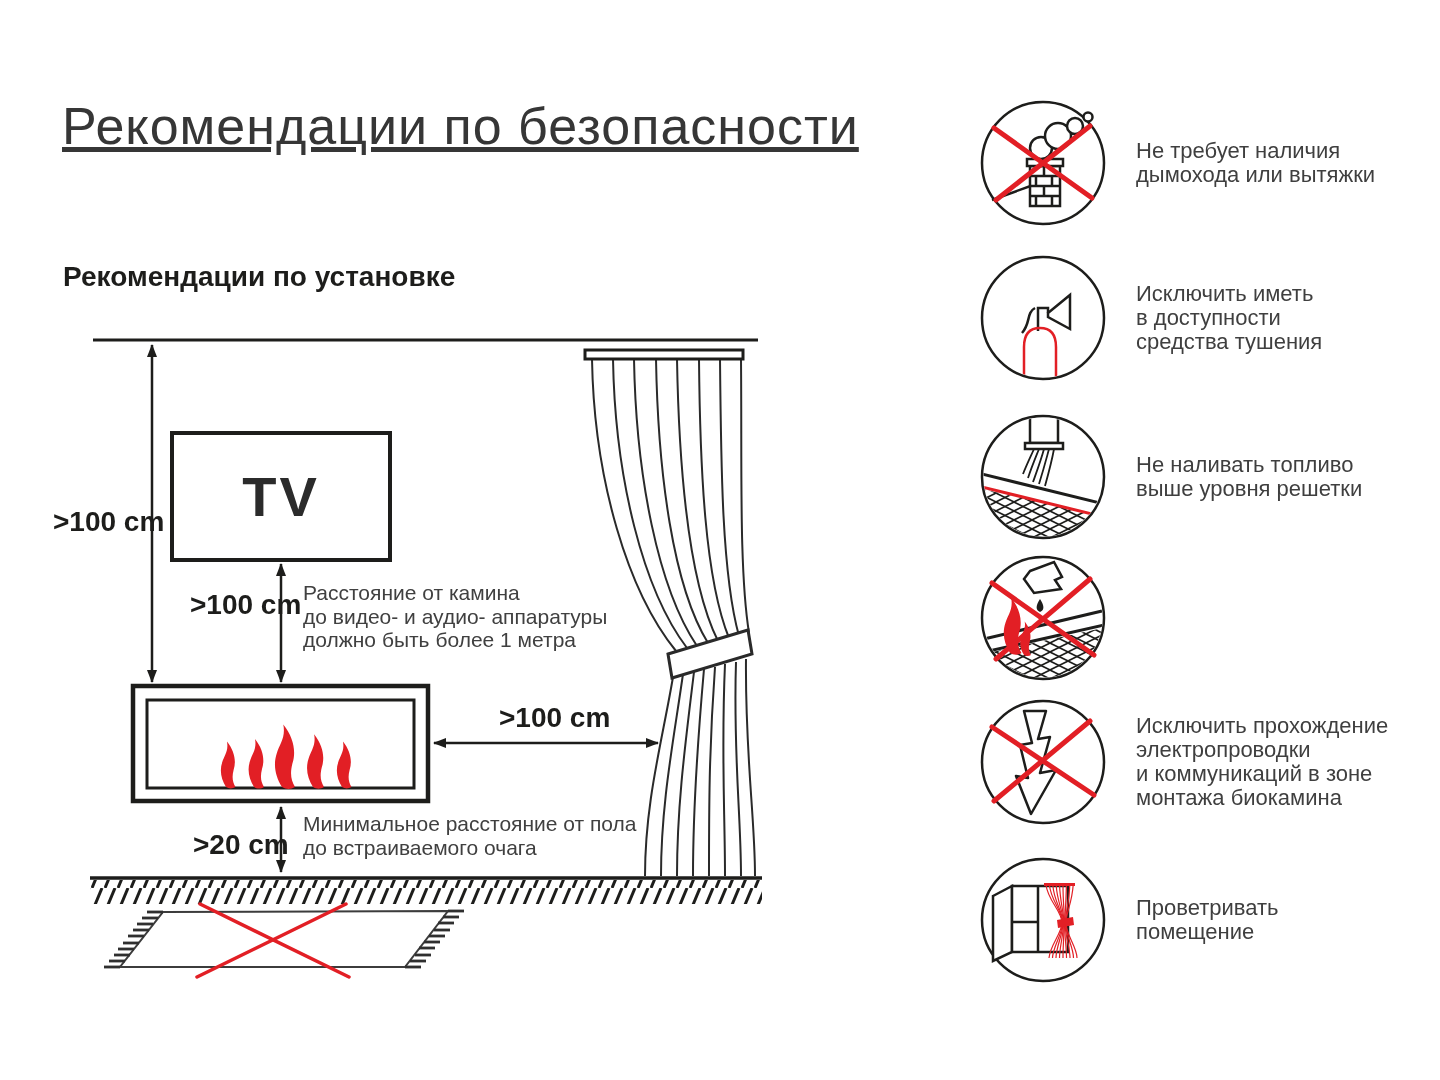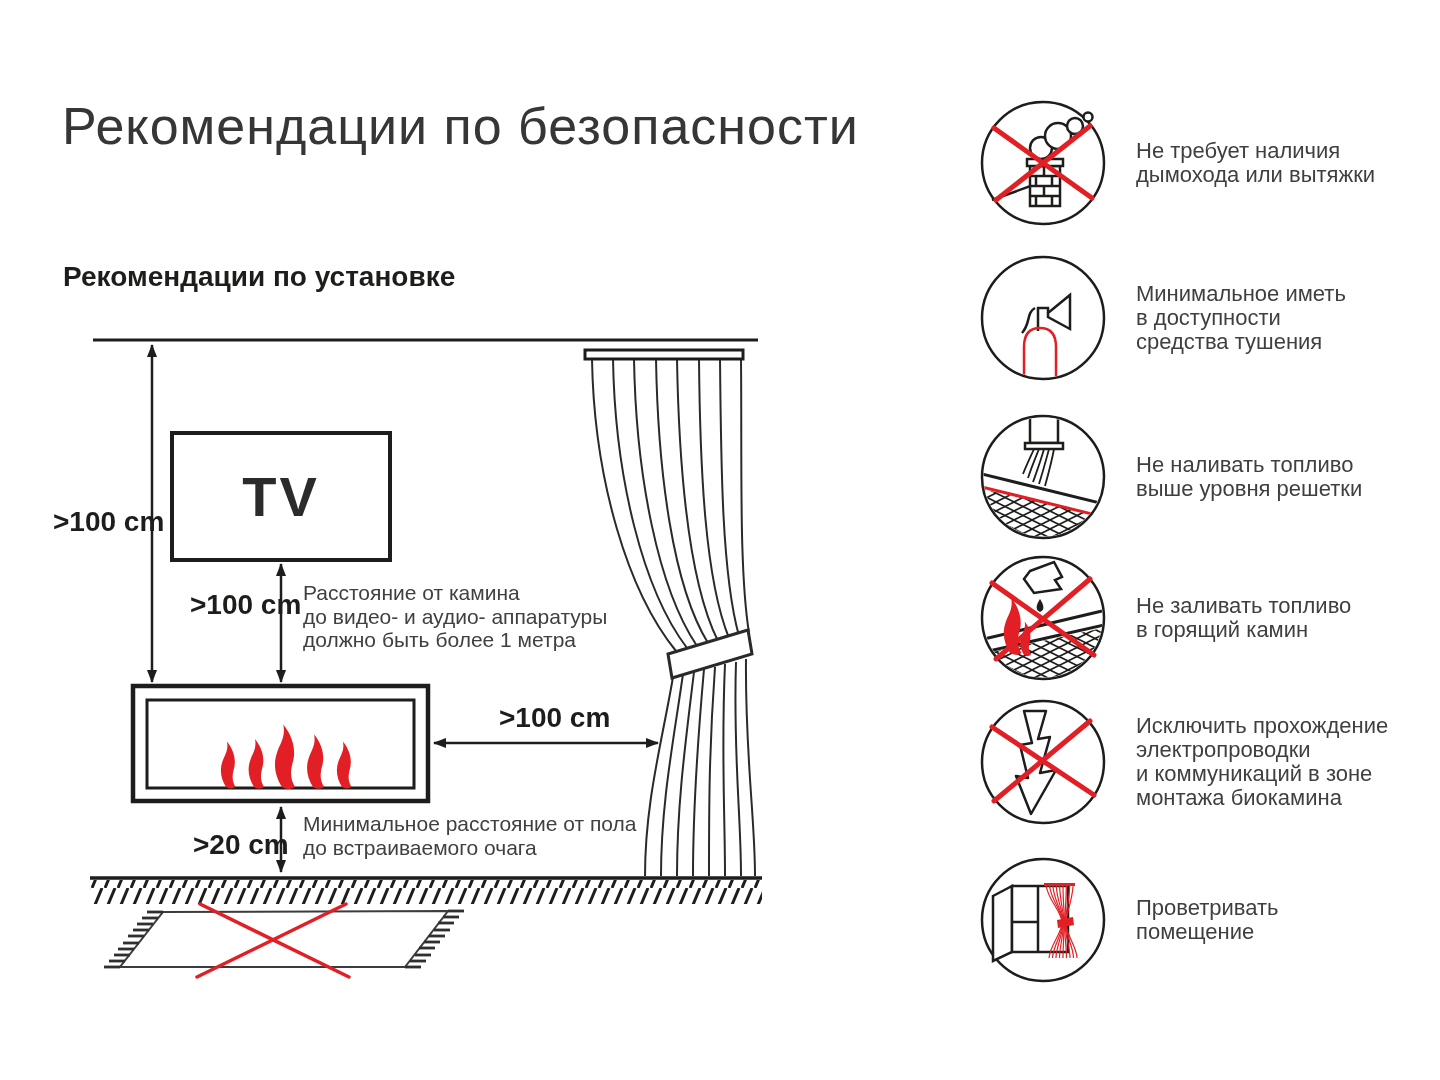--- a/index.html
+++ b/index.html
@@ -6,7 +6,7 @@
   #page{position:relative;width:1440px;height:1080px;background:#ffffff;overflow:hidden;
         font-family:"Liberation Sans","DejaVu Sans",sans-serif;}
   .abs{position:absolute;}
-  #title{left:62px;top:96px;font-size:52px;font-weight:300;color:#363636;letter-spacing:1px;}
+  #title{left:62px;top:96px;font-size:52px;font-weight:300;color:#363636;letter-spacing:1px;text-decoration:underline;}
   #subtitle{left:63px;top:261px;font-size:28px;font-weight:700;color:#1d1d1b;}
   .dim-label{font-size:28px;font-weight:700;color:#1d1d1b;white-space:nowrap;}
   .note{font-size:21px;line-height:23.5px;color:#404040;white-space:pre-line;}

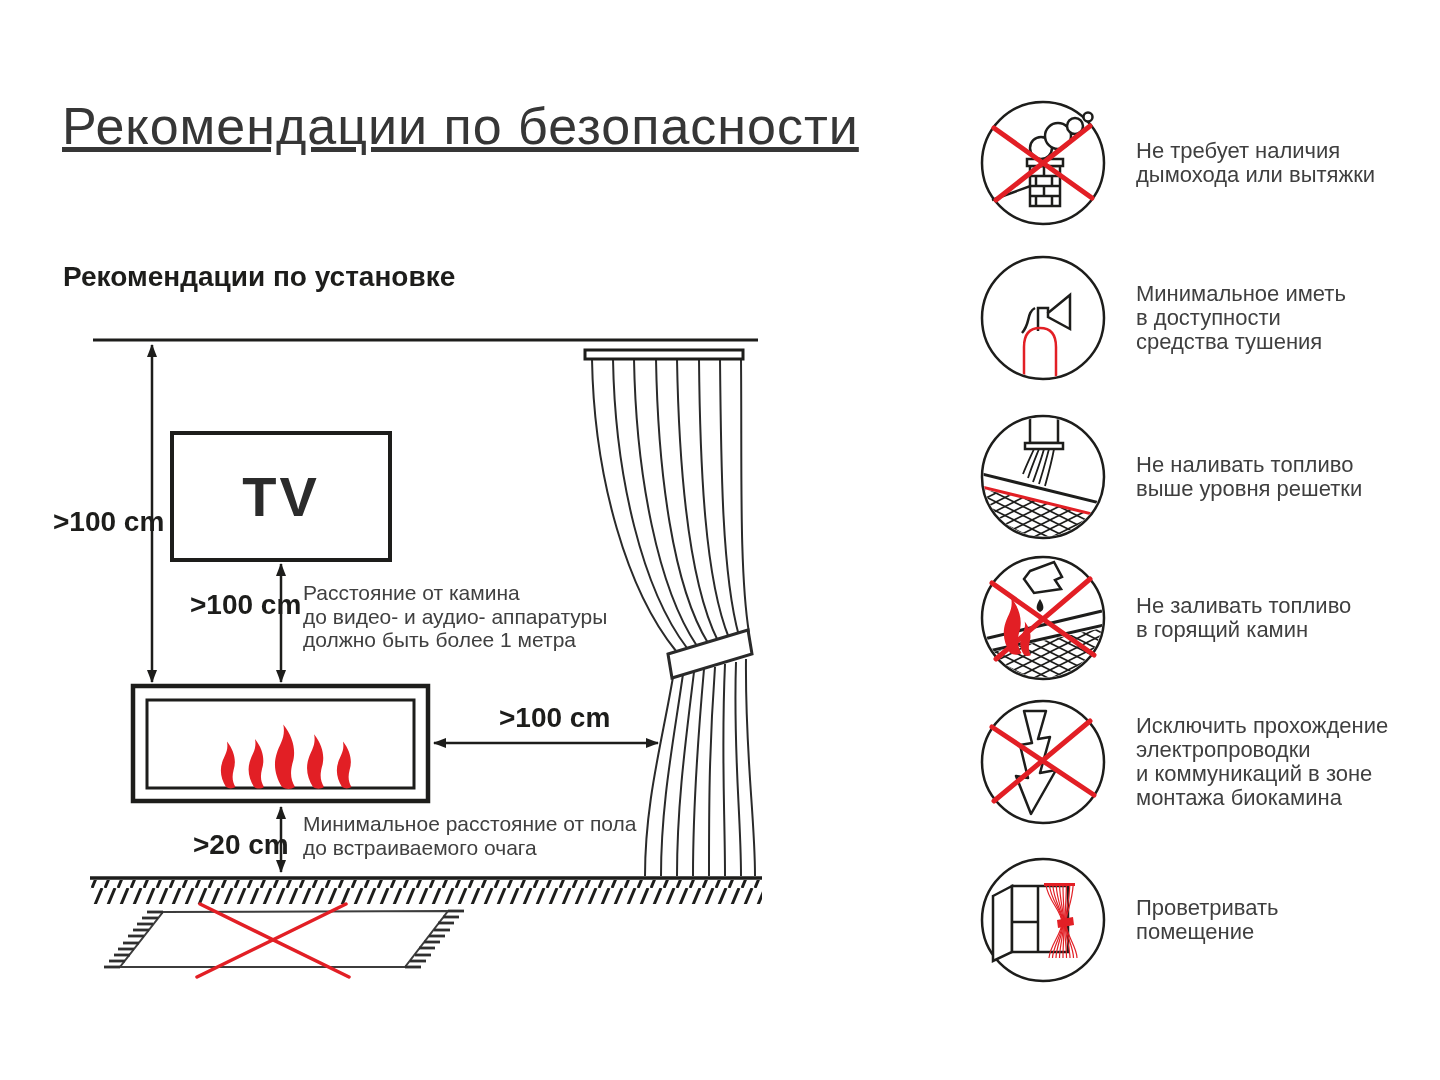--- a/index.html
+++ b/index.html
@@ -175,7 +175,7 @@
         <path d="M46,124 L46,94 C46,81 52,75 62,75 C72,75 78,81 78,94 L78,124" fill="none" stroke="#e21f25" stroke-width="2.5"></path>
       </g>
     </svg>
-    <div class="item-text">Минимальное иметь
+    <div class="item-text">Исключить иметь
 в доступности
 средства тушения</div>
   </div>

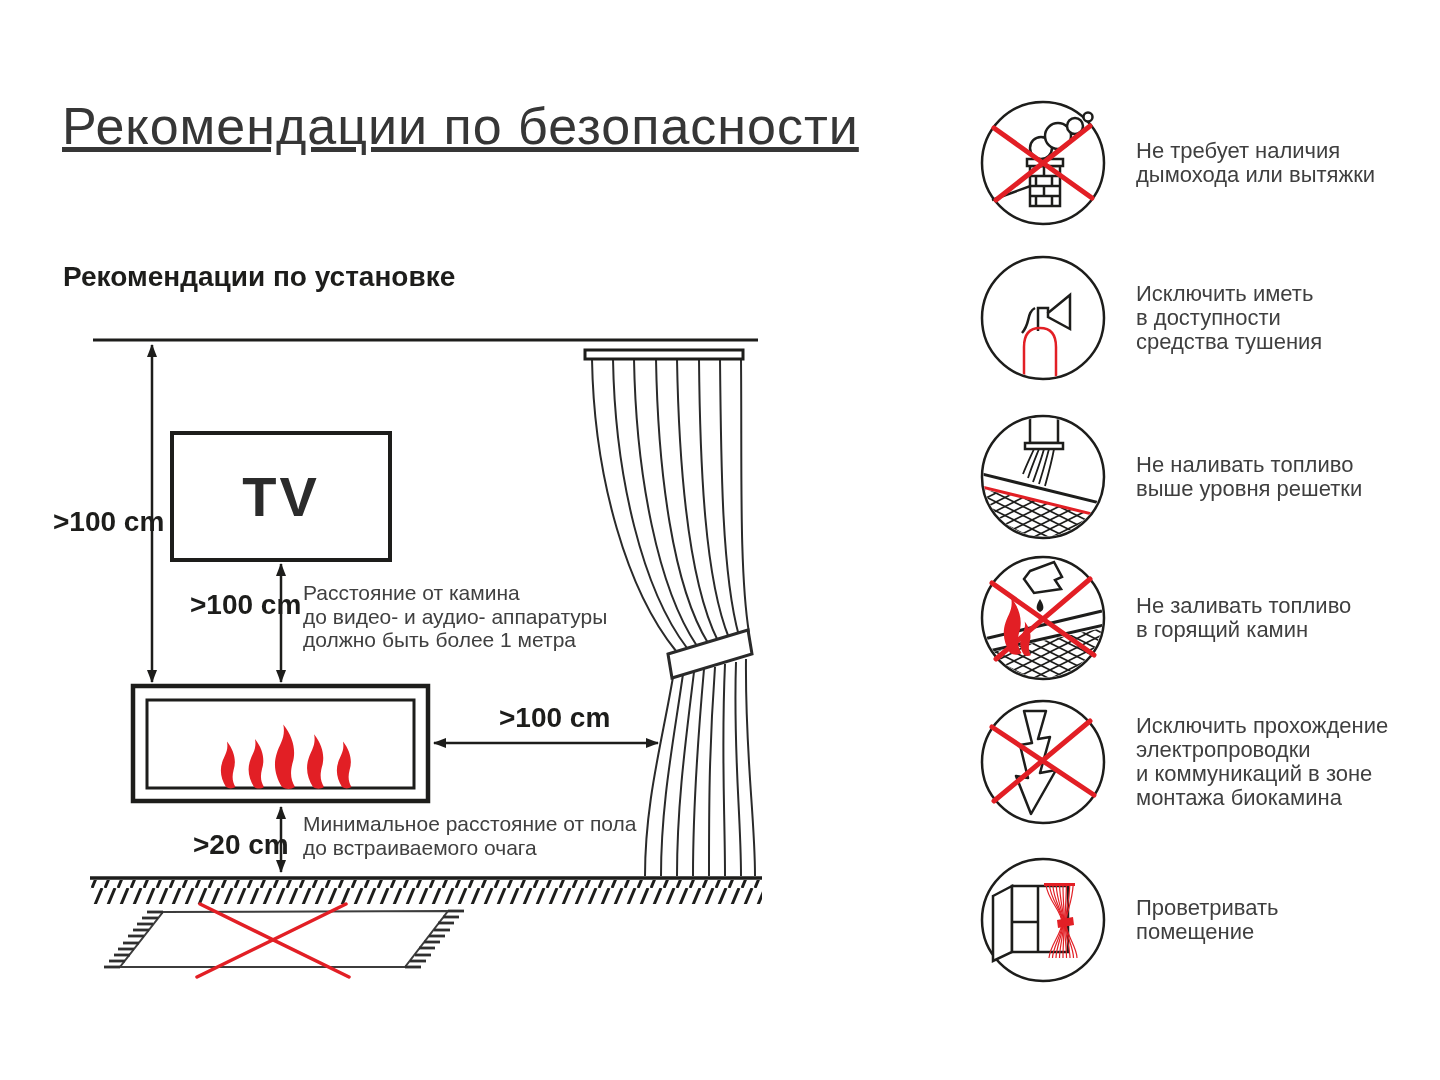--- a/index.html
+++ b/index.html
@@ -229,8 +229,6 @@
           <line x1="112" y1="26" x2="18" y2="106"></line>
       </g>
     </svg>
-    <div class="item-text">Не заливать топливо
-в горящий камин</div>
   </div>
 
   <div class="safety-row" style="top:697px">

